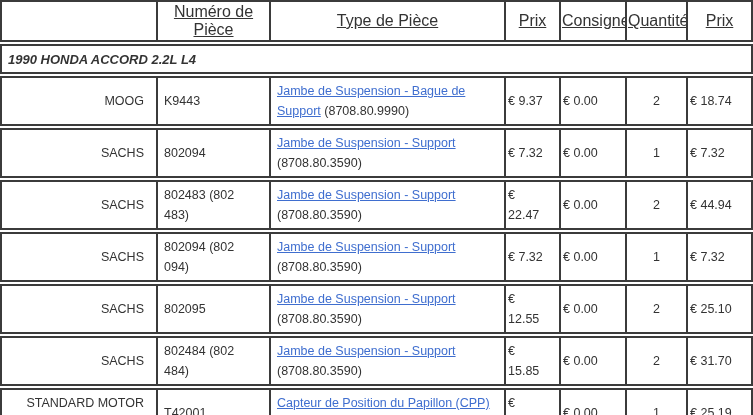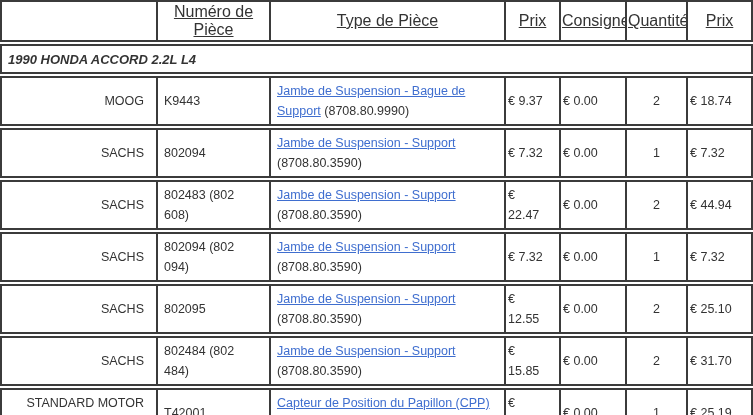--- a/index.html
+++ b/index.html
@@ -114,7 +114,7 @@
 
   <tr class="data-row">
     <td class="c-brand">SACHS</td>
-    <td class="c-num">802483 (802 608)</td>
+    <td class="c-num">802483 (802 483)</td>
     <td class="c-type"><a href="#" class="plink">Jambe de Suspension - Support</a> <span>(8708.80.3590)</span></td>
     <td class="c-price">€ 22.47</td>
     <td class="c-price">€ 0.00</td>

